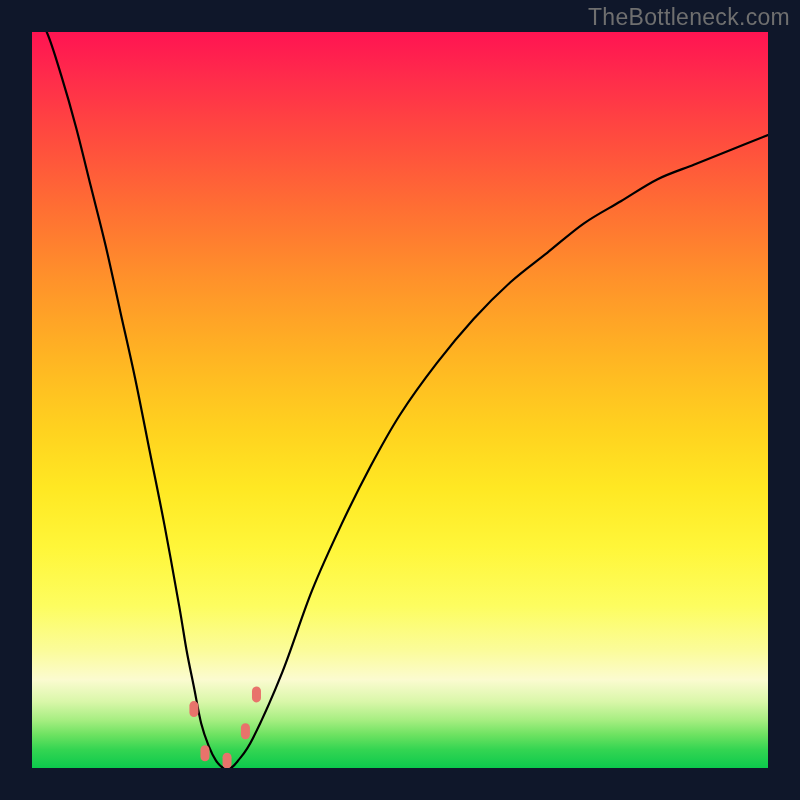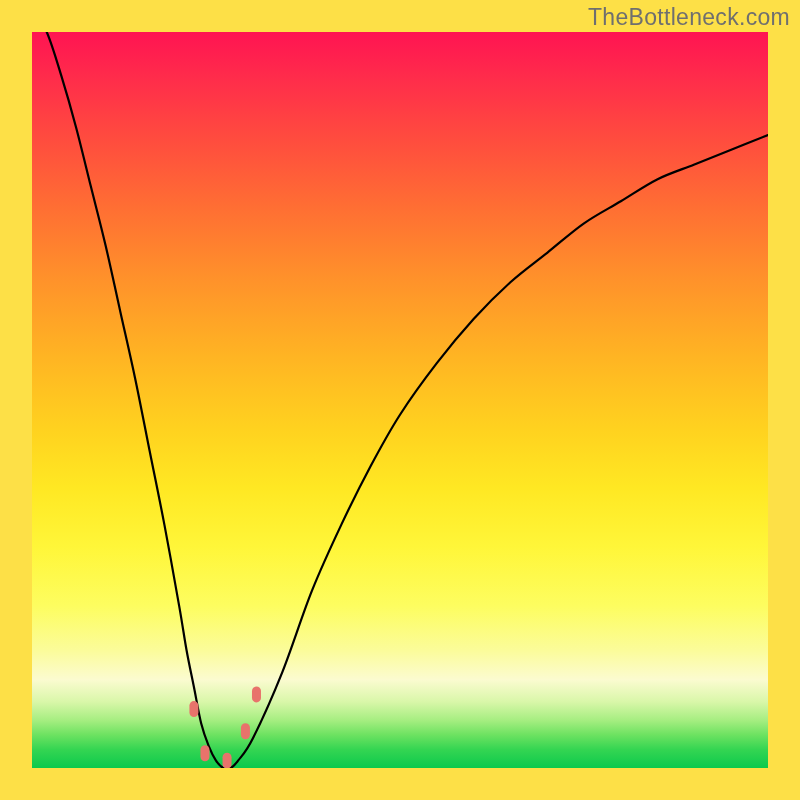--- a/index.html
+++ b/index.html
@@ -16,7 +16,7 @@
     top: 0; left: 0;
     width: 800px;
     height: 800px;
-    background: #fde047;
+    background: #0f172a;
   }
   .plot {
     position: absolute;

